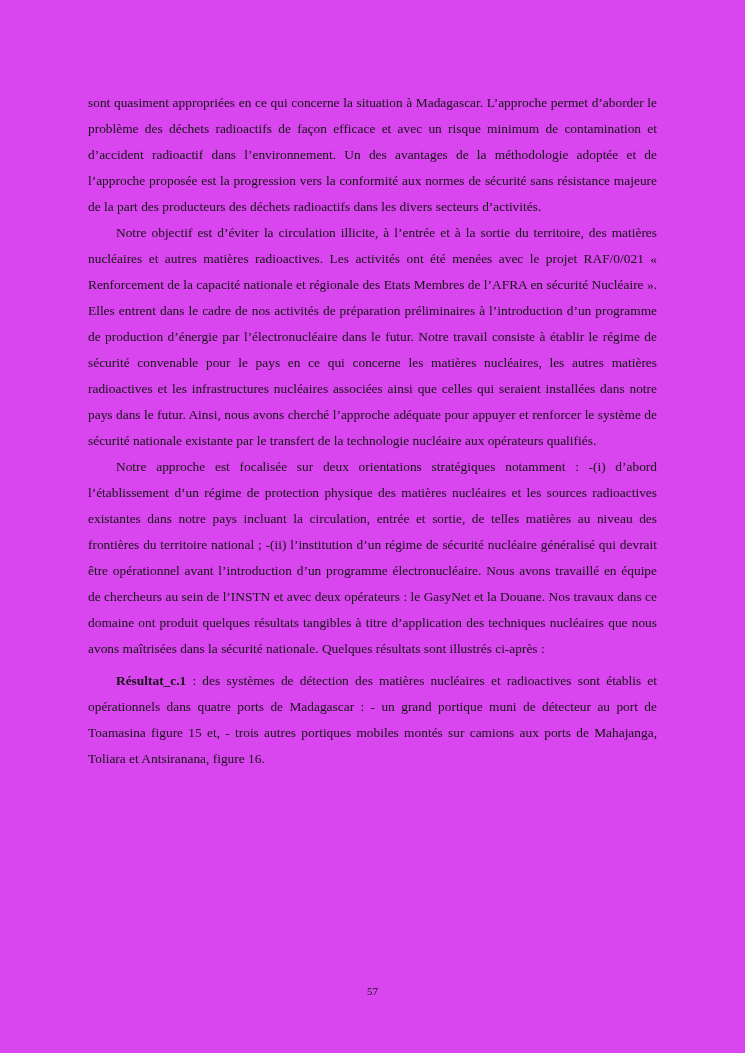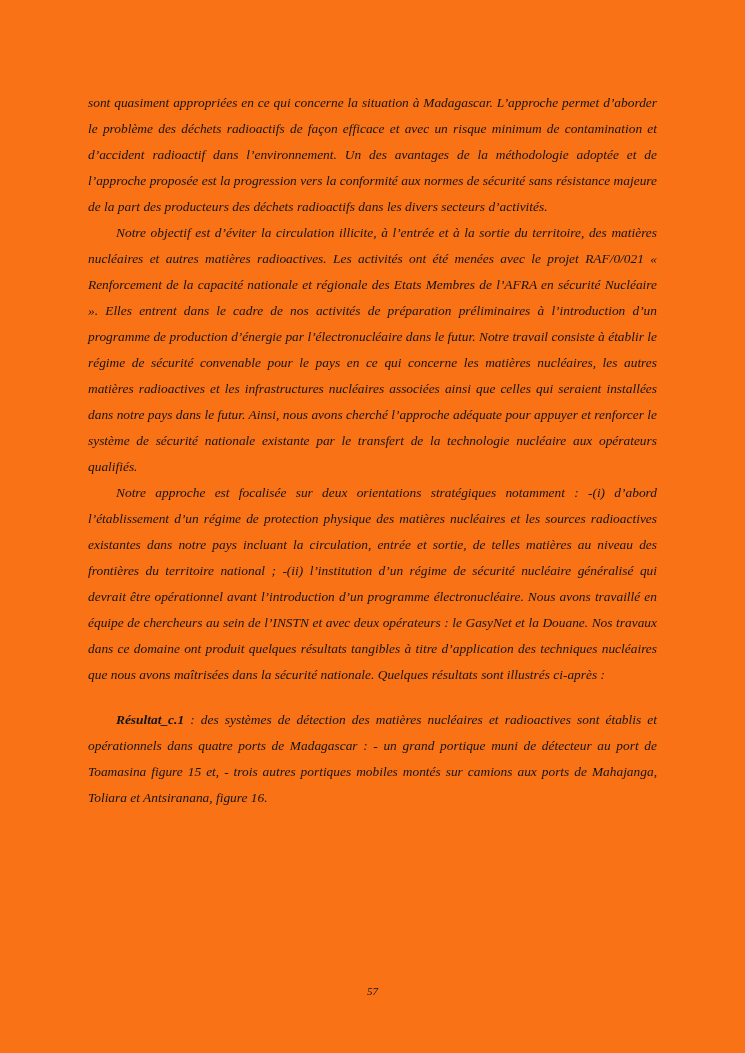--- a/index.html
+++ b/index.html
@@ -12,13 +12,12 @@
     width: 745px;
     height: 1053px;
     box-sizing: border-box;
-    background: #f97316;
+    background: #d946ef;
     padding: 90px 88px 0 88px;
     font-family: "Liberation Serif", "DejaVu Serif", serif;
     font-size: 13.4px;
     color: #141414;
     overflow: hidden;
-    font-style: italic;
   }
   p.body-para {
     margin: 0;

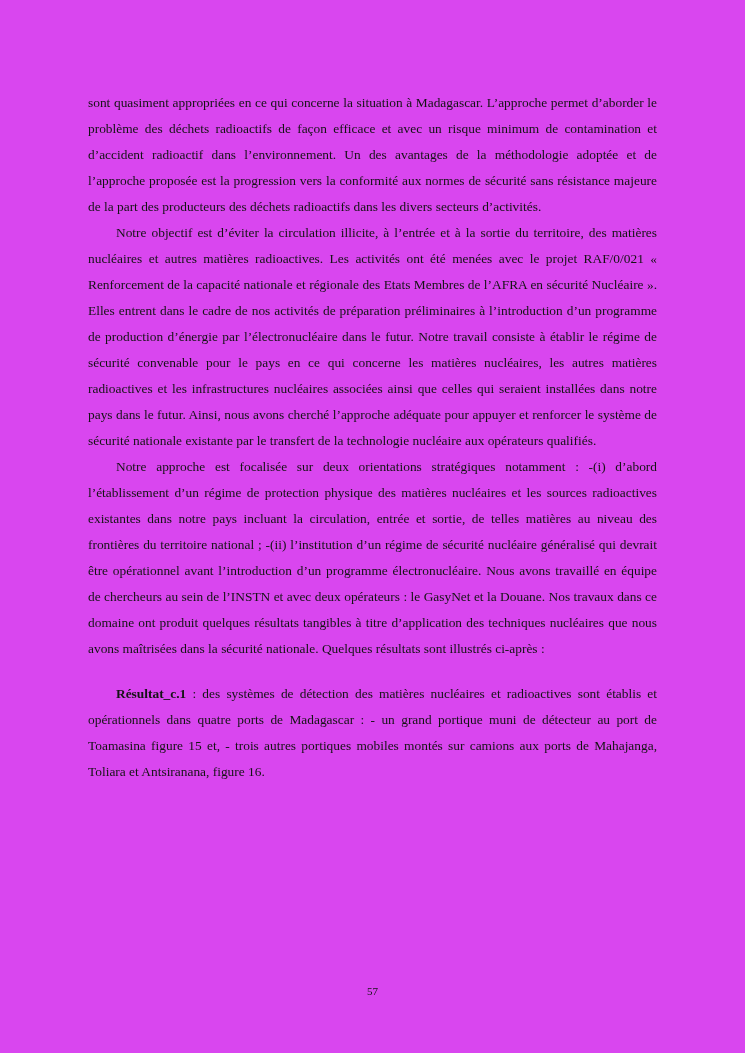--- a/index.html
+++ b/index.html
@@ -37,7 +37,7 @@
     margin-left: 9px;
   }
   p.result-para {
-    margin-top: 19px;
+    margin-top: 6px;
   }
   .result-label {
     font-weight: bold;

